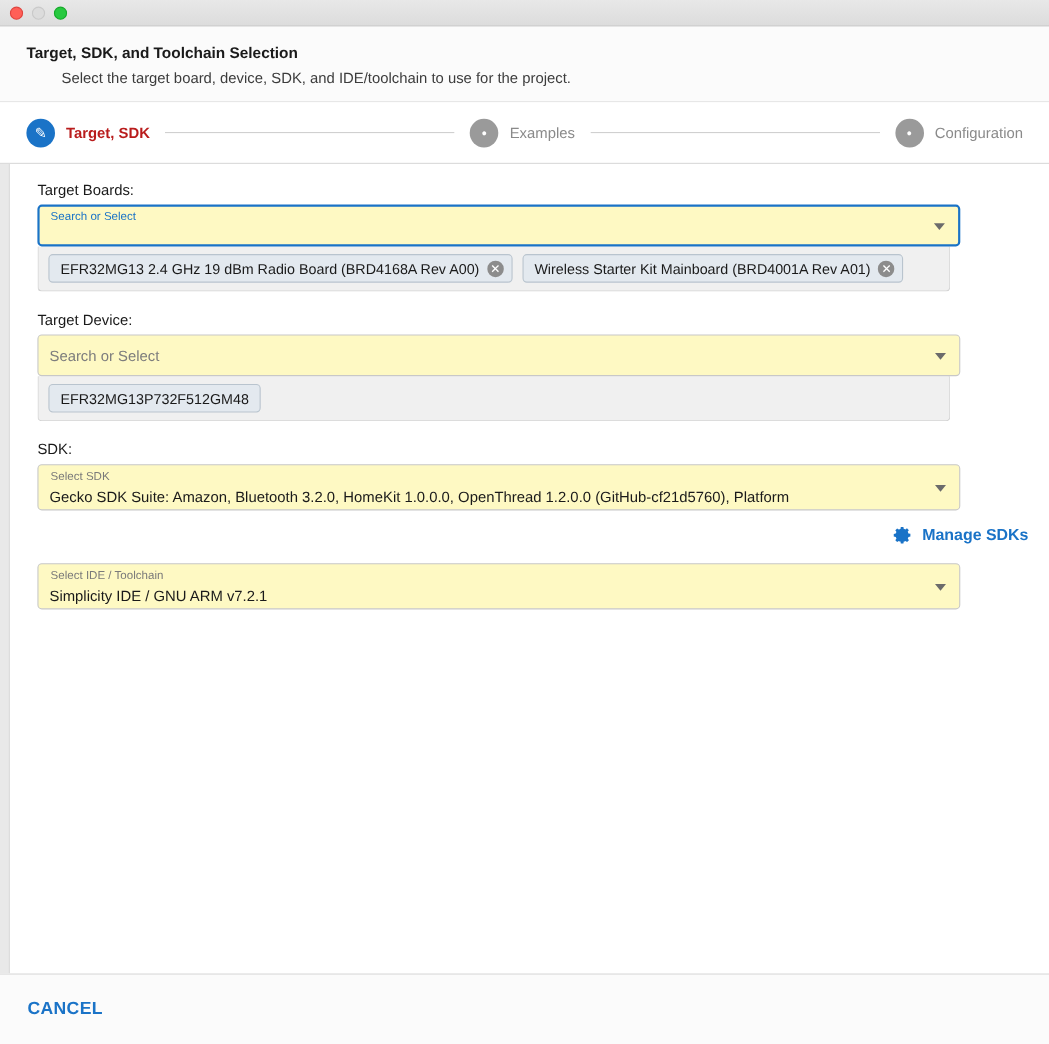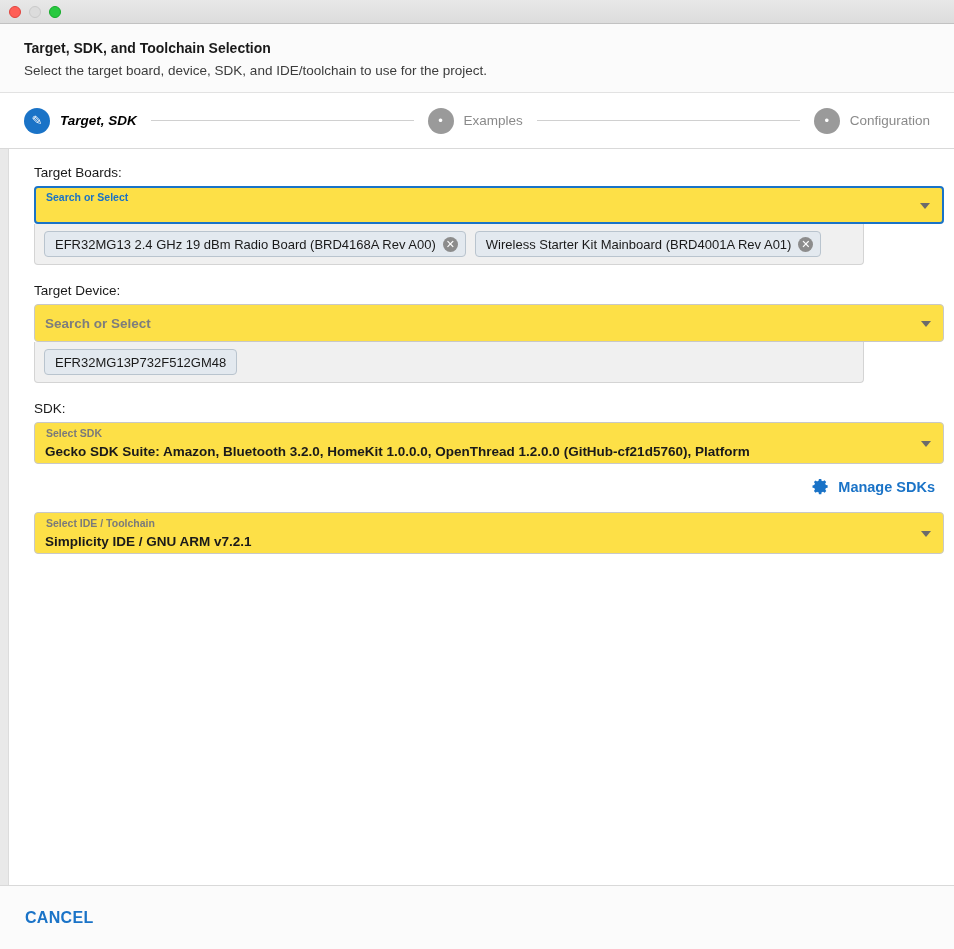--- a/index.html
+++ b/index.html
@@ -50,7 +50,7 @@
     font-size: 14px; font-weight: bold; color: #1a1a1a;
     margin-bottom: 7px;
   }
-  .header-sub { font-size: 13.5px; color: #3c3c3c; }
+  .header-sub { font-size: 13.5px; color: #3c3c3c; margin-left: 32px; }
 
   
   .stepper {

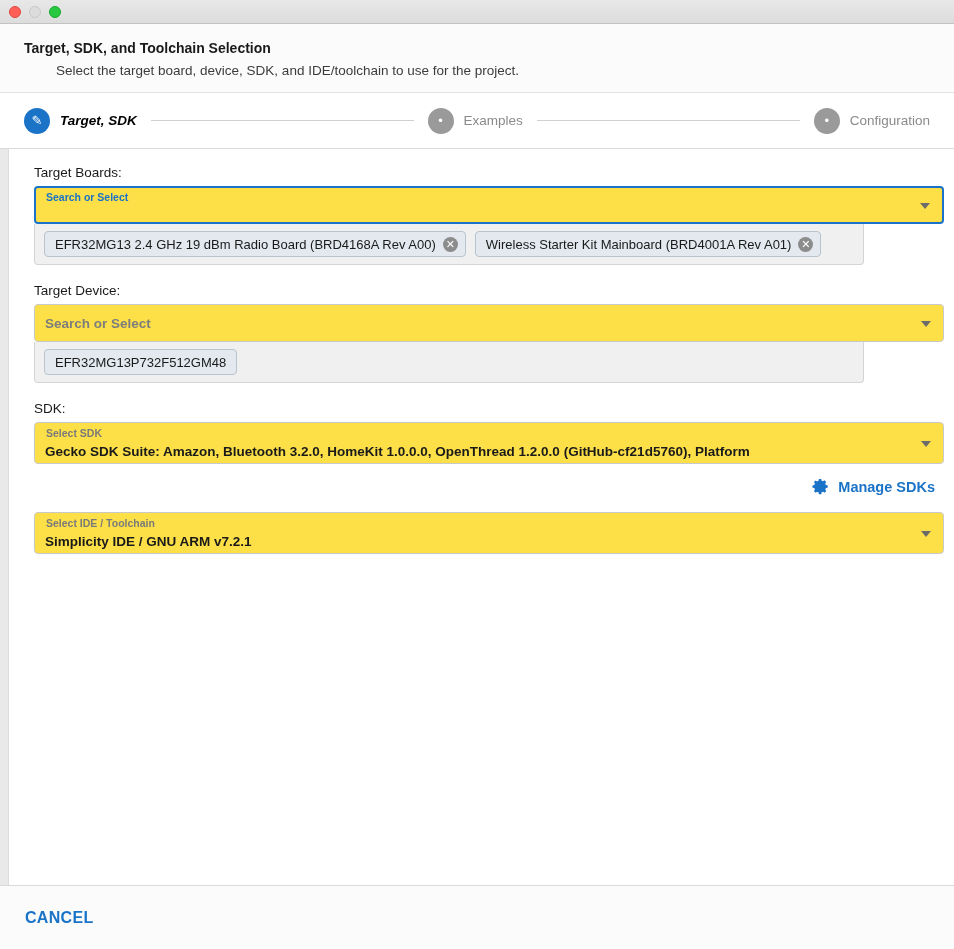--- a/index.html
+++ b/index.html
@@ -70,7 +70,7 @@
   .step-circle.active { background: #1a73c7; }
   .step-circle.inactive { background: #9a9a9a; }
   .step-label { font-size: 13.5px; }
-  .step-label.active { color: #000000; font-weight: bold; font-style: italic; }
+  .step-label.active { color: #b91c1c; font-weight: bold; }
   .step-label.inactive { color: #8a8a8a; }
   .step-line { flex: 1 1 auto; height: 1px; background: #d0d0d0; margin: 0 14px; }
 

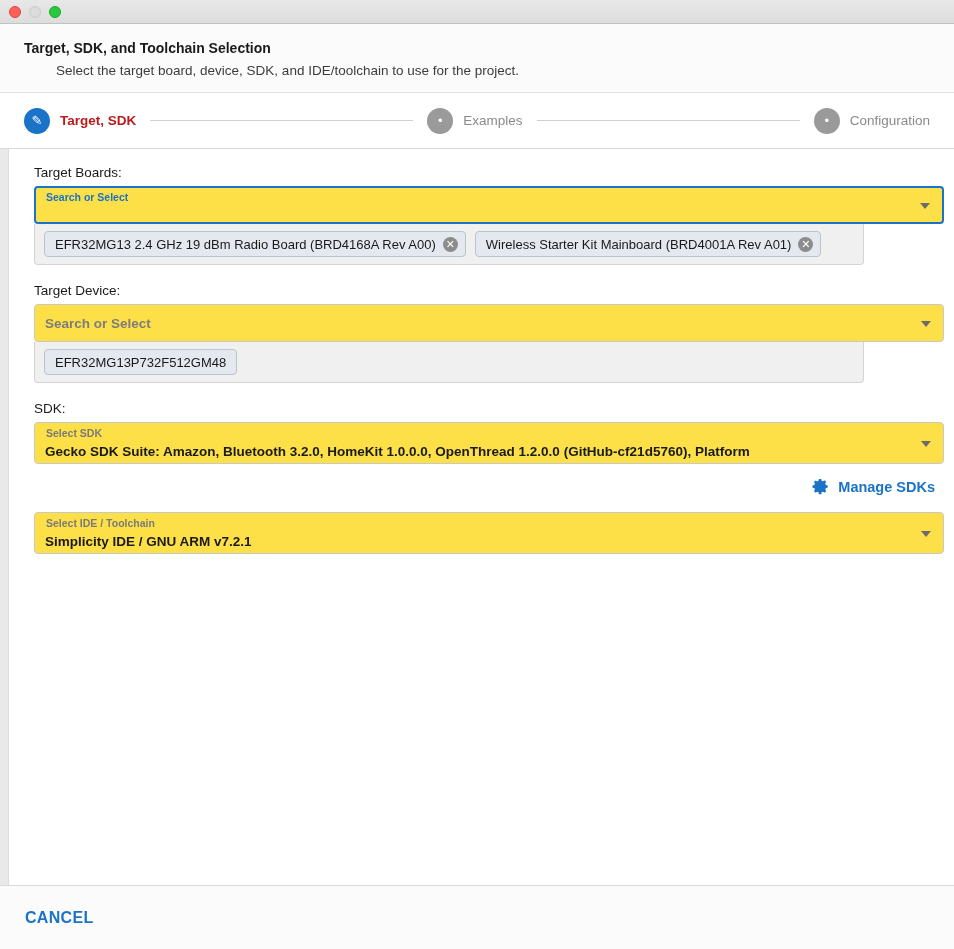--- a/index.html
+++ b/index.html
@@ -95,14 +95,13 @@
 
   .combo {
     position: relative;
-    width: 910px;
+    width: 839px;
     height: 38px;
     border: 1px solid #c8c8c8;
     border-radius: 4px;
-    background: #fde047;
+    background: #fef9c3;
     display: flex; align-items: center;
     padding: 0 10px;
-    font-weight: bold;
   }
   .combo.focused {
     border: 2px solid #1a73c7;

